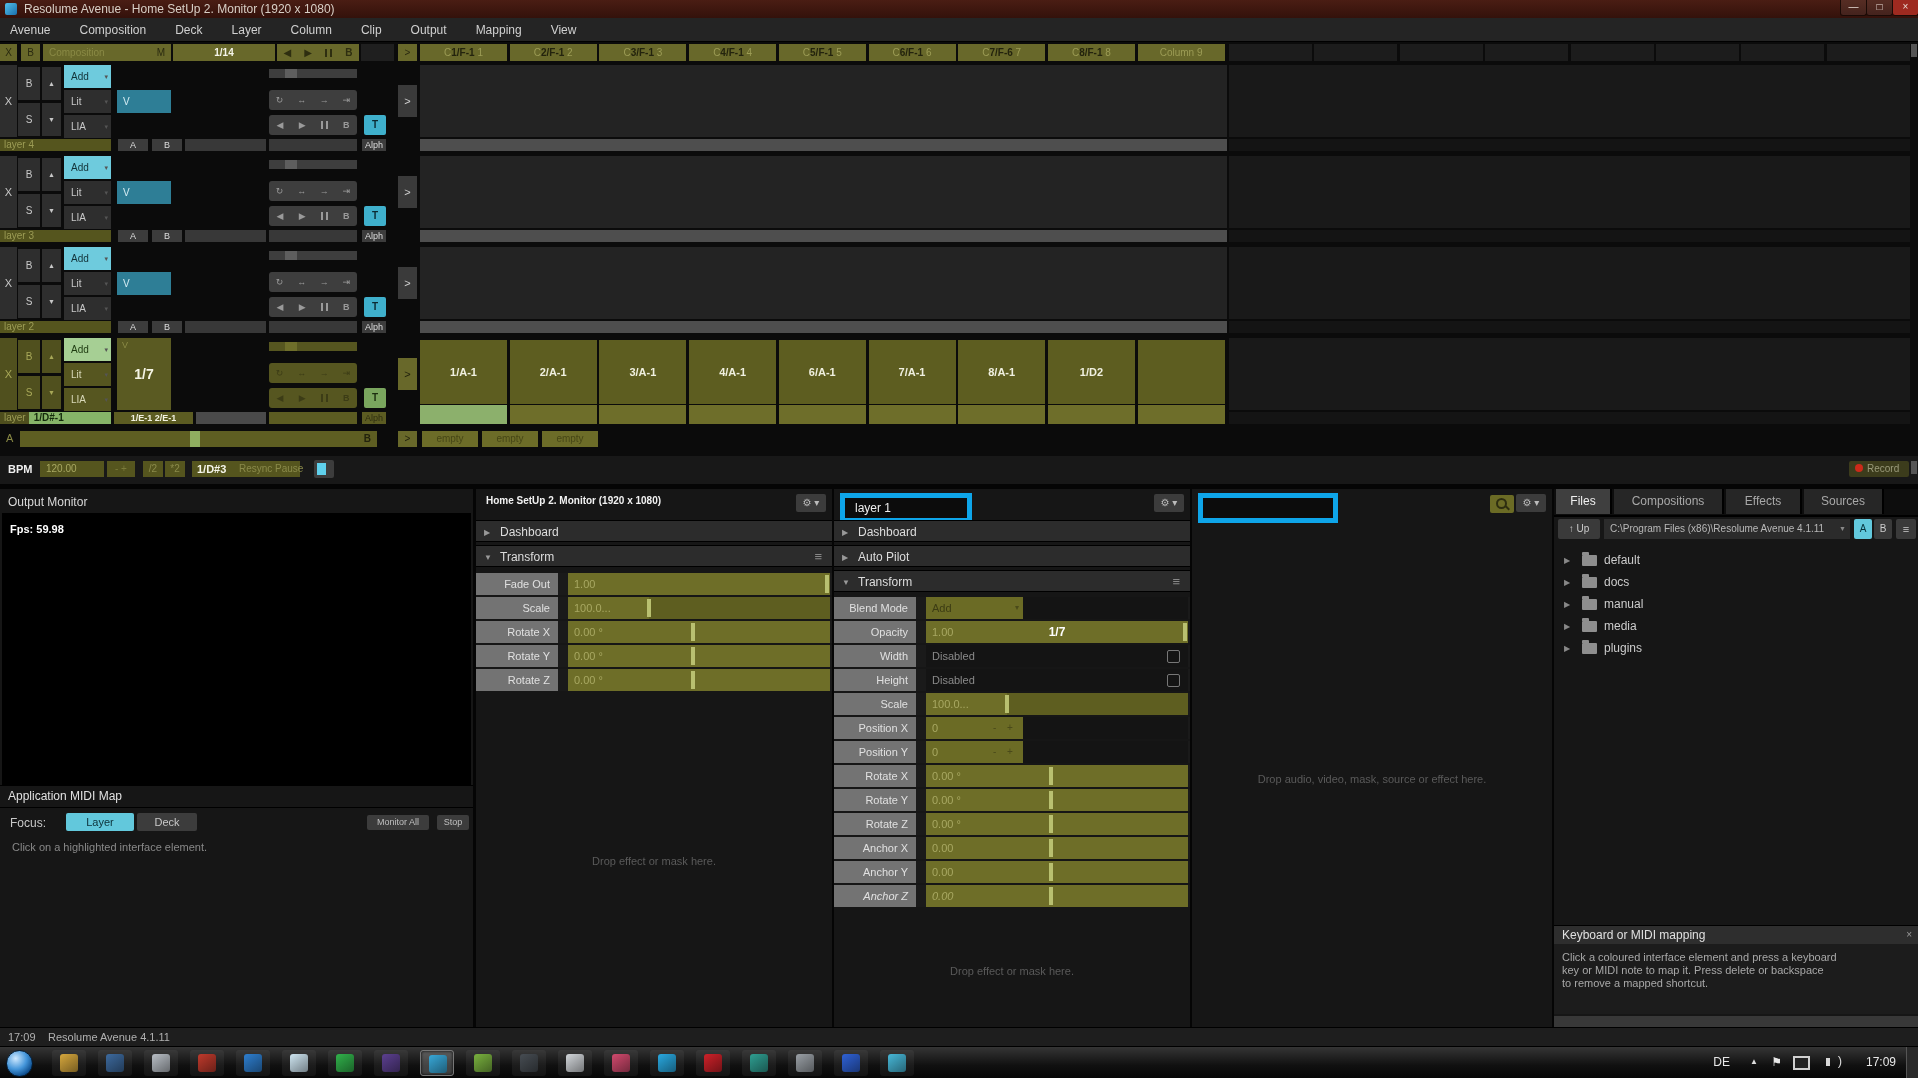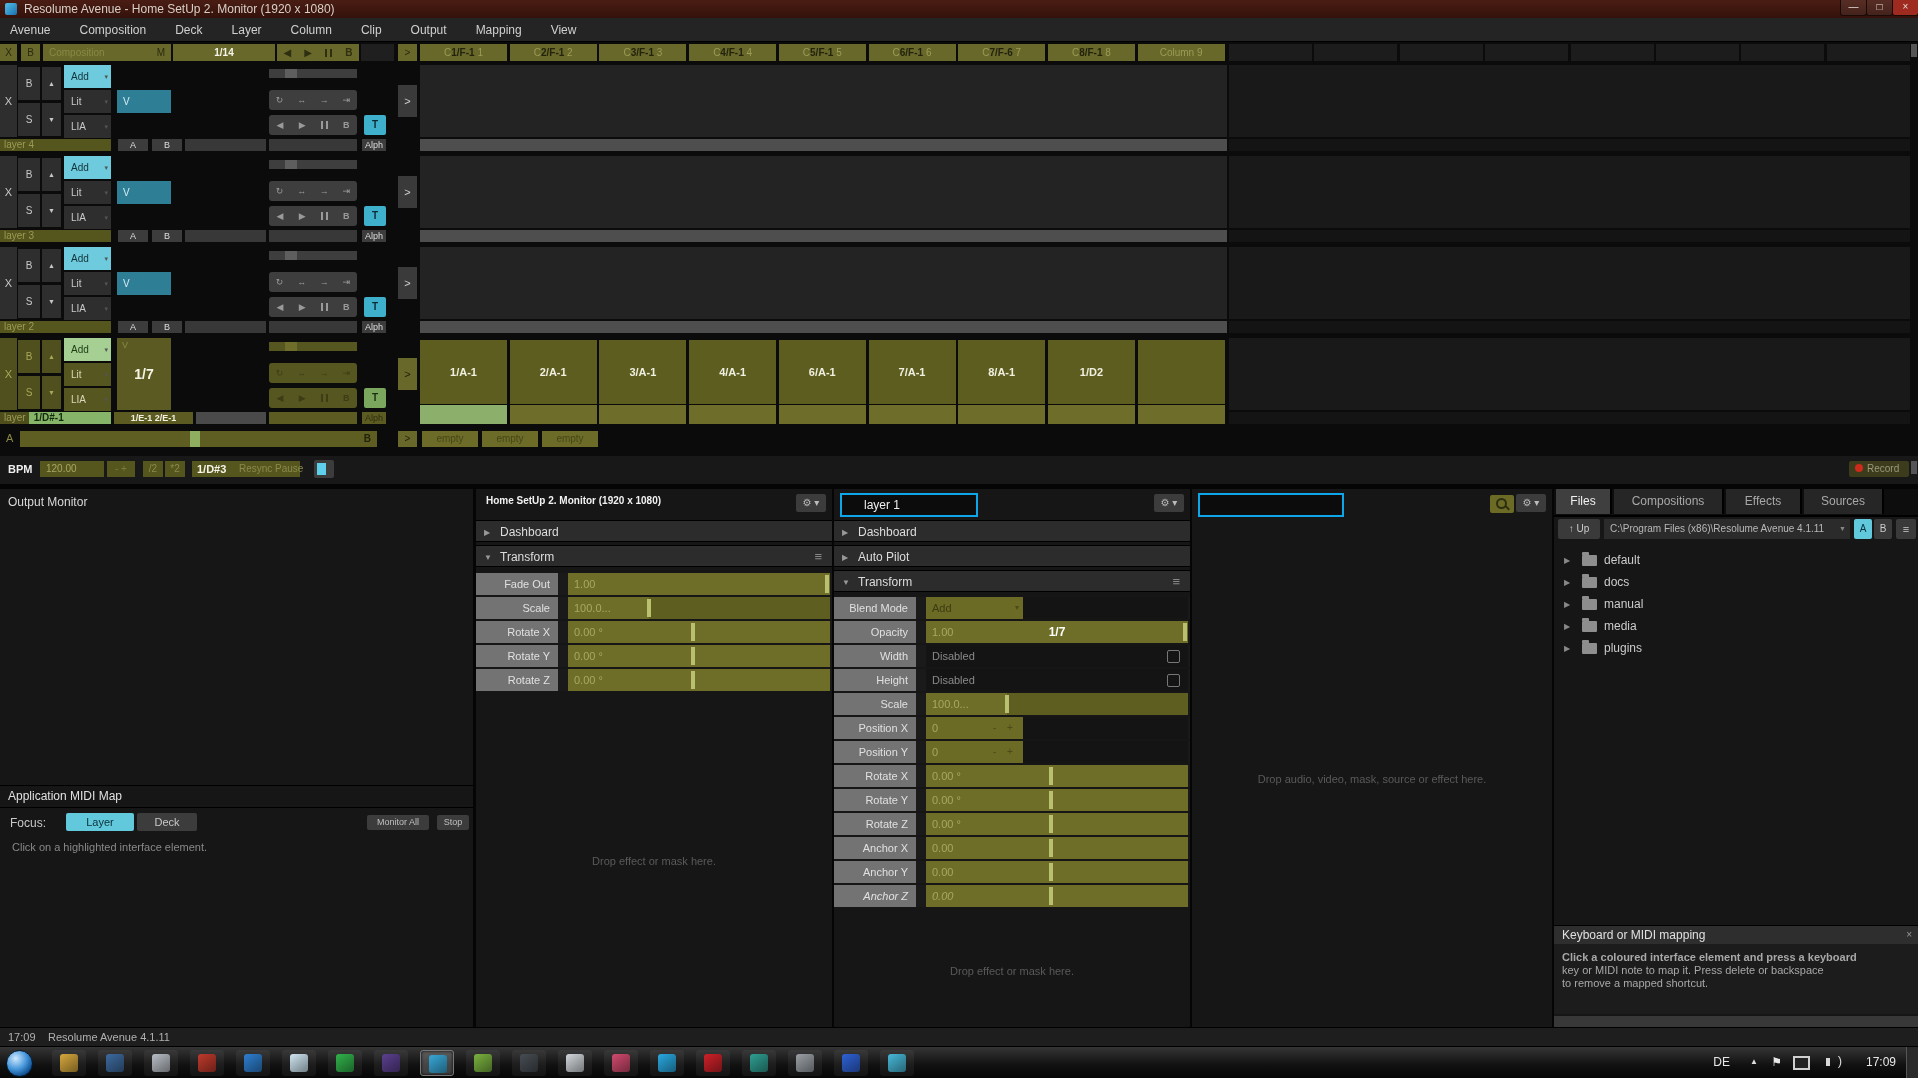--- a/index.html
+++ b/index.html
@@ -132,8 +132,8 @@
   .pdis{position:absolute;left:6px;top:0;font-size:11px;color:#8a8a8a;line-height:22px;}
   .pcheck{position:absolute;right:8px;top:5px;width:11px;height:11px;background:#141414;border:1px solid #777;border-radius:2px;}
   .drophint{position:absolute;left:0;width:100%;text-align:center;font-size:11px;color:#5a5a5a;}
-  .nameinput{position:absolute;left:6px;top:4px;width:112px;height:20px;background:#0c0c0c;border:2px solid #0ea5e9;
-             color:#eee;font-size:12px;line-height:20px;padding-left:22px;box-sizing:content-box;}
+  .nameinput{position:absolute;left:6px;top:4px;width:112px;height:20px;background:#0c0c0c;border:5px solid #0ea5e9;
+             color:#eee;font-size:12px;line-height:20px;padding-left:10px;box-sizing:content-box;}
   .searchbtn{position:absolute;top:6px;width:24px;height:18px;background:#6b6b25;border-radius:2px;}
   .mag{position:absolute;left:6px;top:3px;width:7px;height:7px;border:2px solid #2e2e10;border-radius:50%;}
   .mag::after{content:"";position:absolute;left:7px;top:7px;width:5px;height:2px;background:#2e2e10;transform:rotate(45deg);}

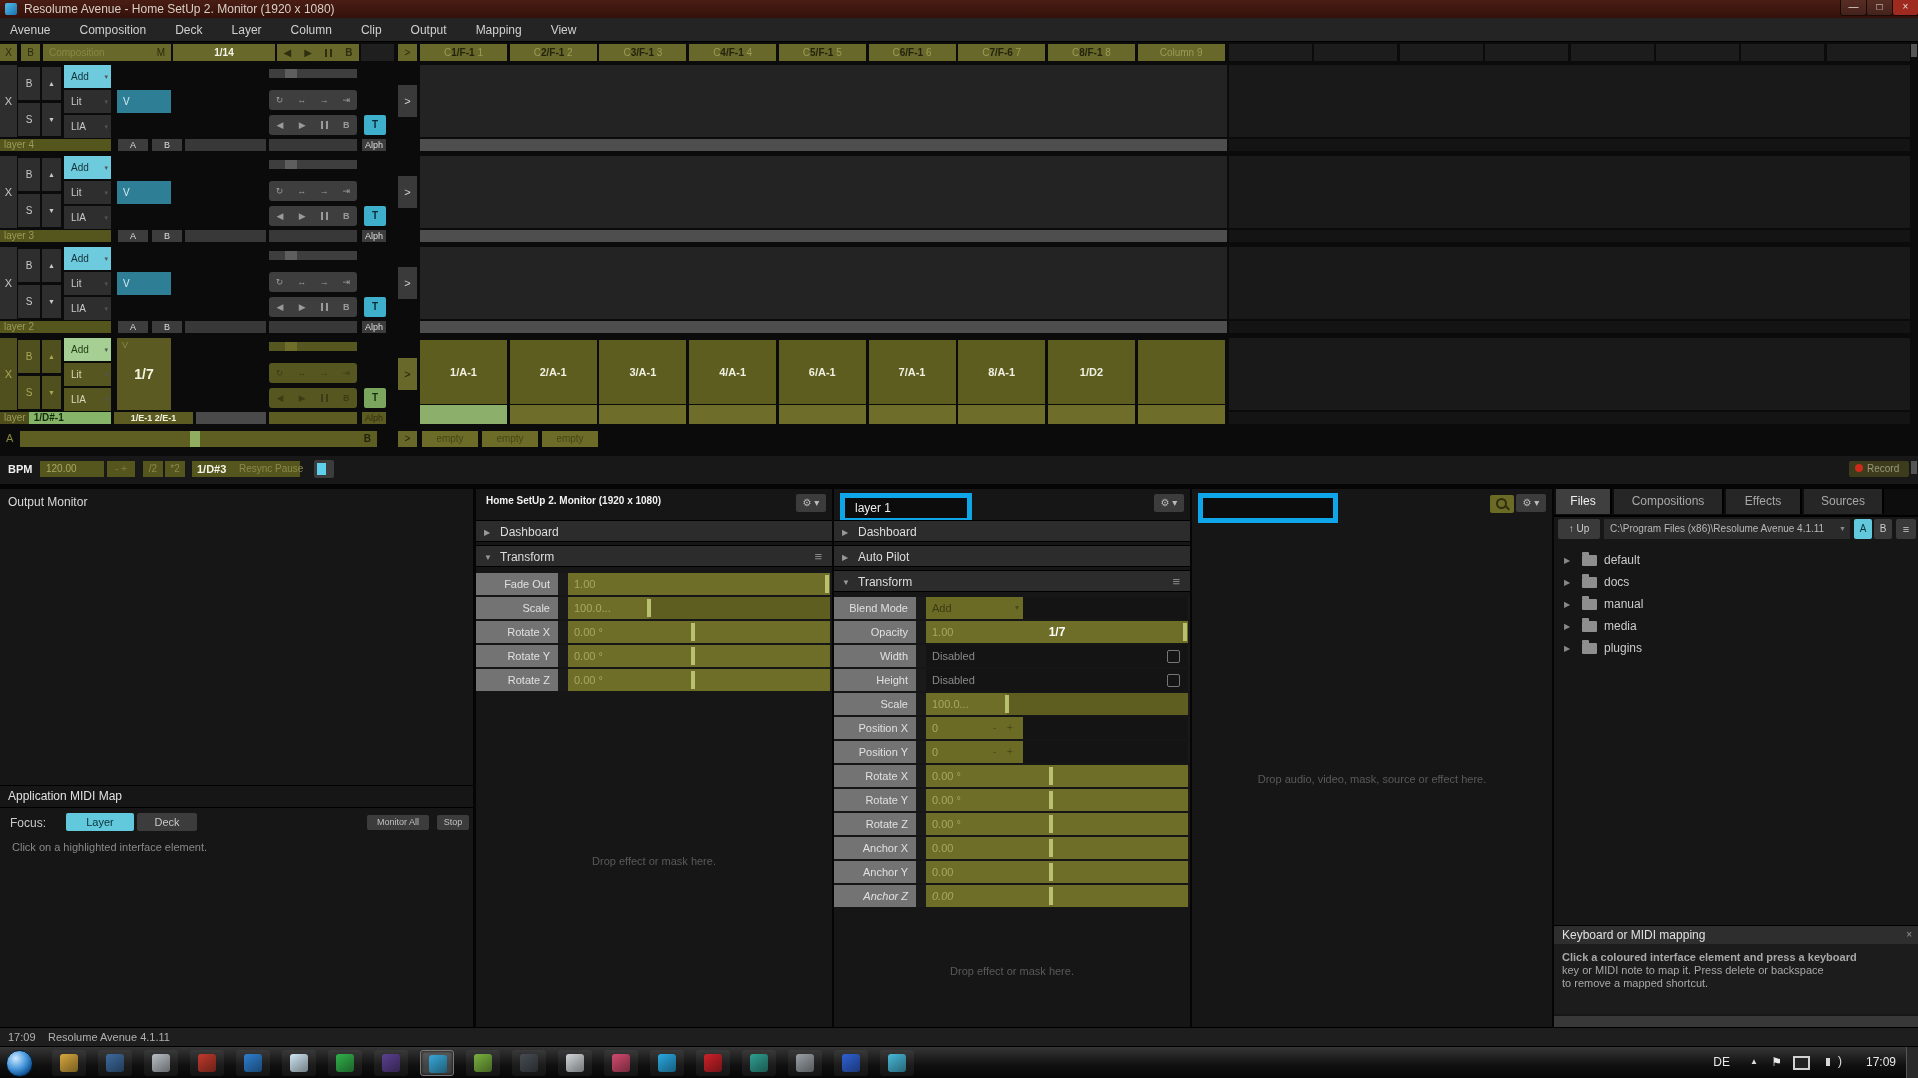--- a/index.html
+++ b/index.html
@@ -466,6 +466,9 @@
 
     <div class="panel p-out">
       <div class="out-title">Output Monitor</div>
+      <div class="monitor">
+        <div class="fps">Fps: 59.98</div>
+      </div>
       <div class="mm-sep"></div>
       <div class="mm-title">Application MIDI Map</div>
       <div class="mm-sep2"></div>

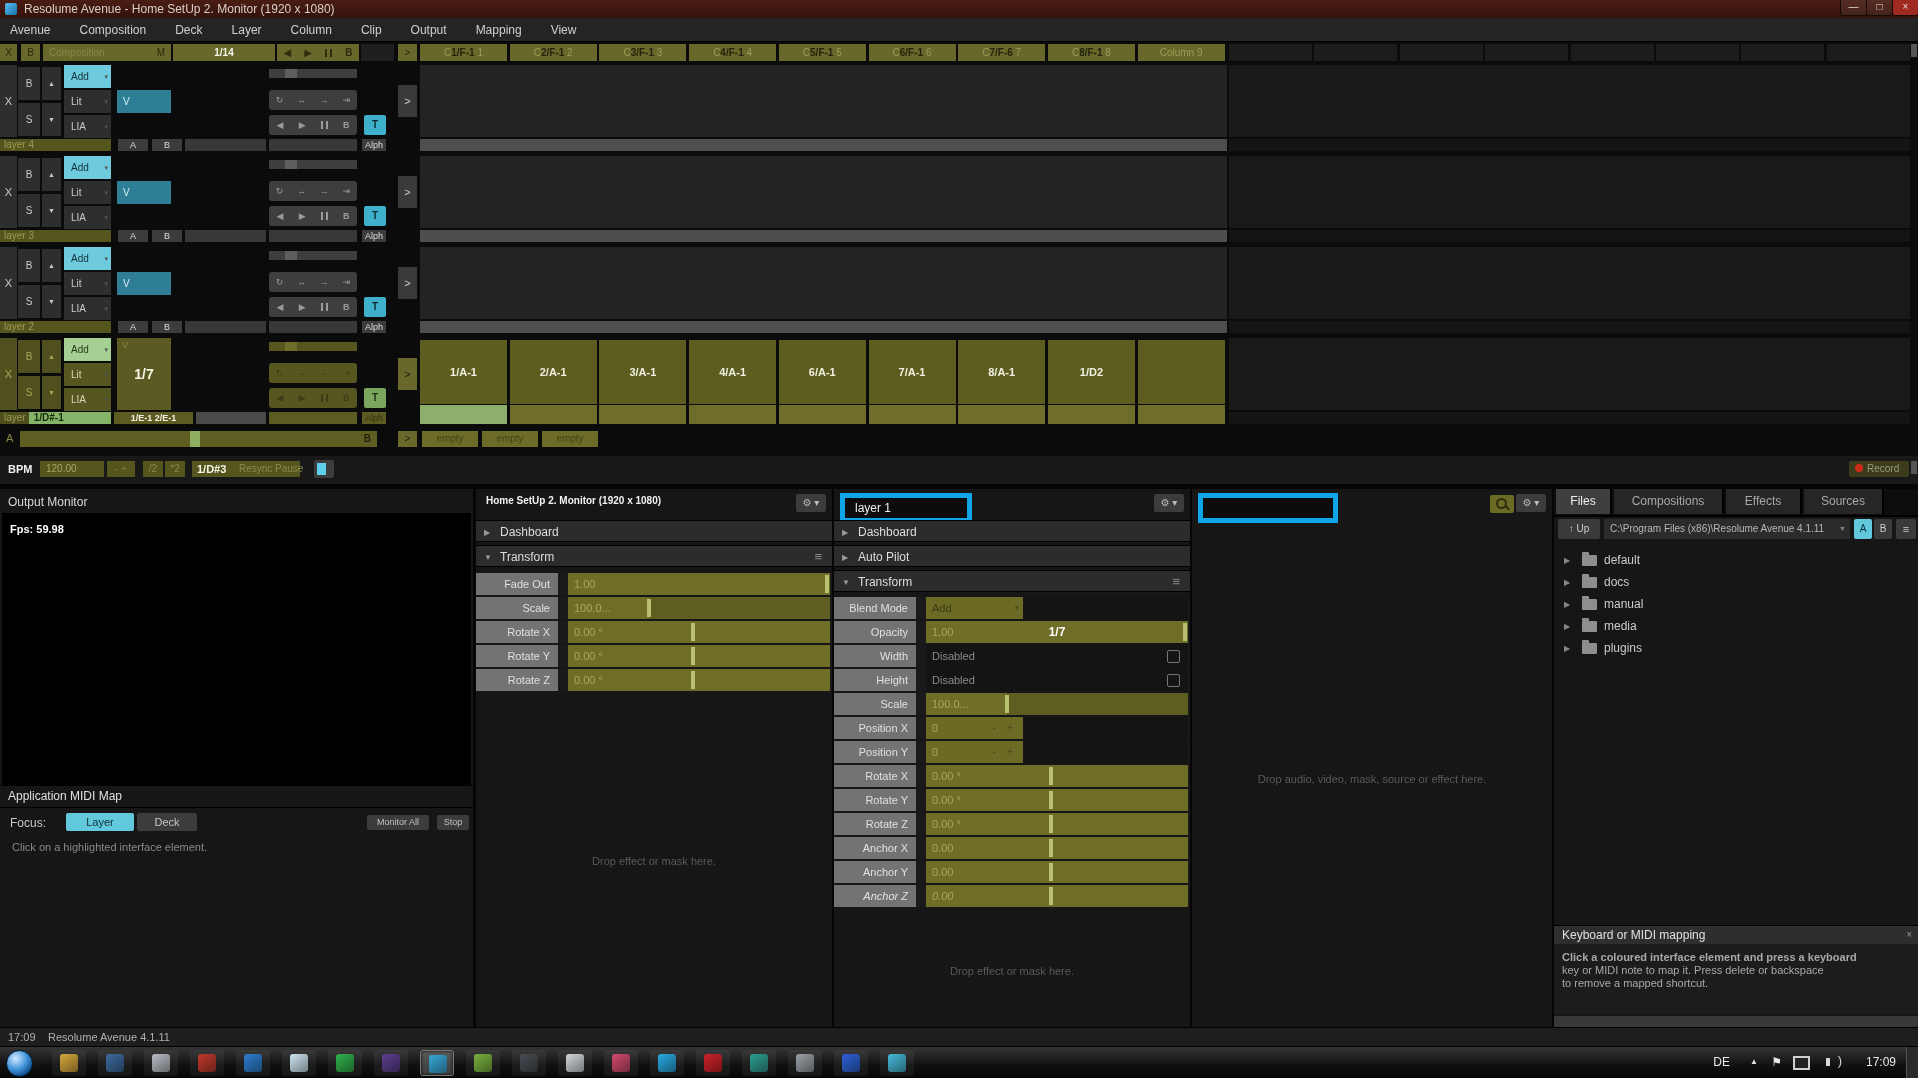--- a/index.html
+++ b/index.html
@@ -745,7 +745,7 @@
         <span class="px">×</span>
       </div>
       <div class="popup-b" id="popup-body">
-          <div class="popup-line" style="top: 7px; font-weight: bold;">Click a coloured interface element and press a keyboard</div>
+          <div class="popup-line" style="top: 7px;">Click a coloured interface element and press a keyboard</div>
           <div class="popup-line" style="top: 20px;">key or MIDI note to map it. Press delete or backspace</div>
           <div class="popup-line" style="top: 33px;">to remove a mapped shortcut.</div>
         </div>

